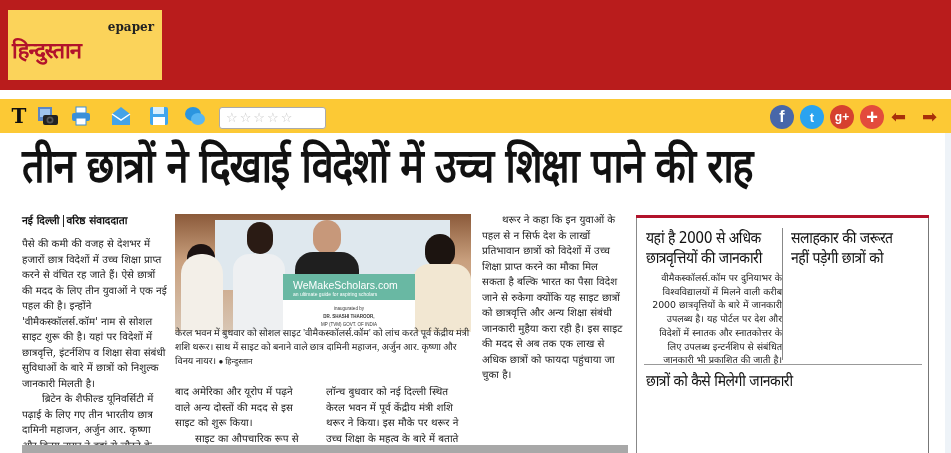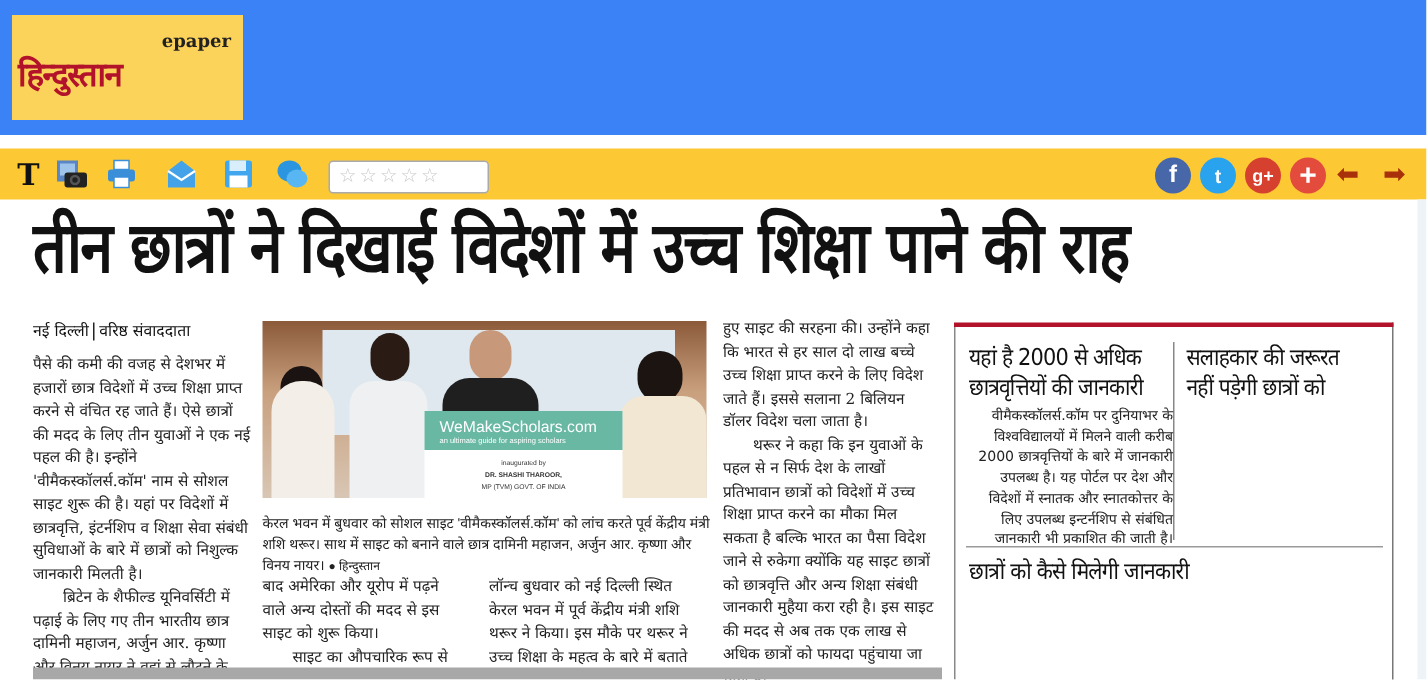--- a/index.html
+++ b/index.html
@@ -6,7 +6,7 @@
   html, body { width: 951px; height: 453px; overflow: hidden; background: #ffffff; }
   body { font-family: "DejaVu Sans", sans-serif; color: #111; position: relative; }
 
-  .header-band { position: absolute; left: 0; top: 0; width: 951px; height: 90px; background: #3b82f6; }
+  .header-band { position: absolute; left: 0; top: 0; width: 951px; height: 90px; background: #b91c1c; }
   .logo-box { position: absolute; left: 8px; top: 10px; width: 154px; height: 70px; background: #fbd35a; }
   .logo-epaper { position: absolute; right: 8px; top: 10px; font-family: "DejaVu Serif", serif; font-weight: bold; font-size: 12px; color: #222; }
   .logo-name { position: absolute; left: 4px; top: 22px; font-family: "DejaVu Serif", serif; font-weight: bold; font-size: 22px; color: #b2132b; letter-spacing: -1px; line-height: 36px; }

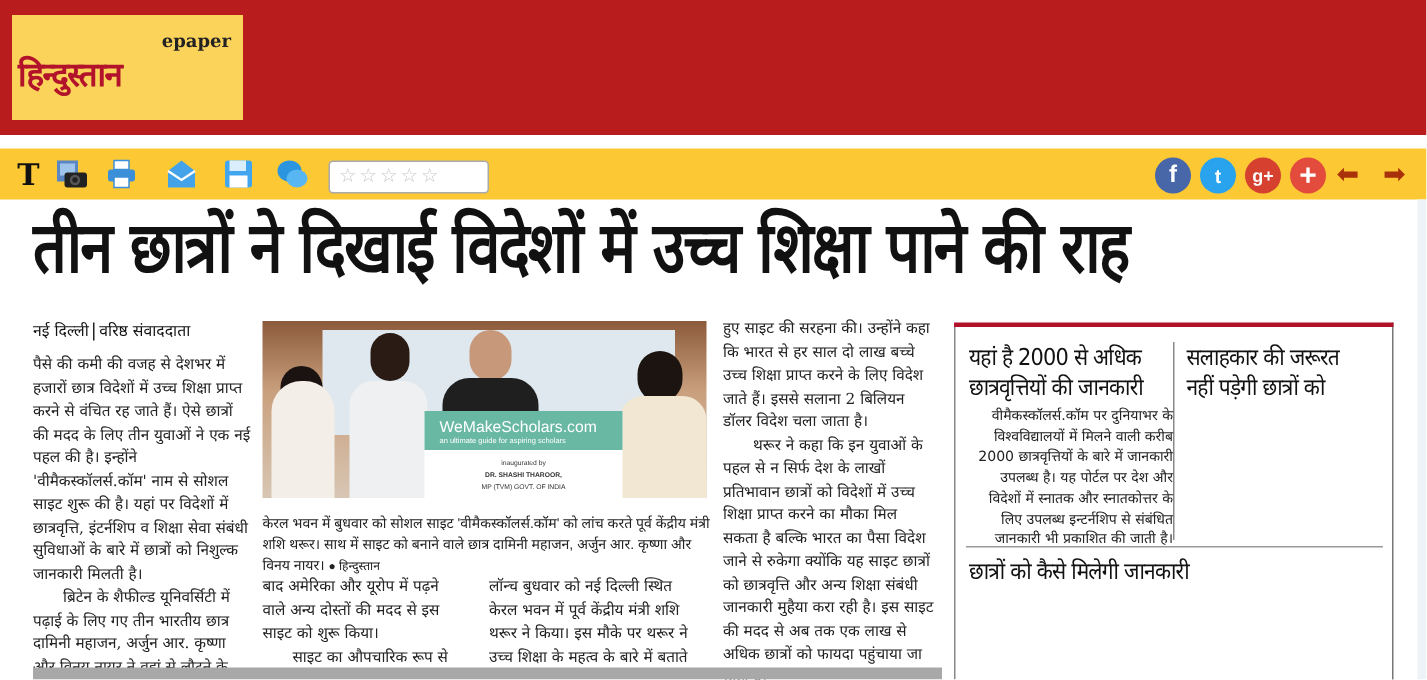--- a/index.html
+++ b/index.html
@@ -36,7 +36,7 @@
   .headline { position: absolute; left: 22px; top: 136px; width: 900px; font-family: "DejaVu Sans", sans-serif; font-size: 47px; line-height: 60px; color: #111; letter-spacing: -1.5px; white-space: nowrap; transform: scaleX(0.84); transform-origin: left; }
 
   .col { position: absolute; font-size: 10.2px; line-height: 15.5px; color: #222; font-family: "DejaVu Serif", serif; }
-  .dateline { position: absolute; left: 22px; top: 213px; font-size: 10.5px; font-weight: normal; font-family: "DejaVu Sans", sans-serif; white-space: nowrap; }
+  .dateline { position: absolute; left: 22px; top: 213px; font-size: 10.5px; font-weight: bold; font-family: "DejaVu Sans", sans-serif; white-space: nowrap; }
   .dateline .sep { display: inline-block; width: 1px; height: 12px; background: #222; margin: 0 3px; vertical-align: middle; }
   .col1 { left: 22px; top: 236px; width: 145px; }
   .col2 { left: 175px; top: 384px; width: 135px; }

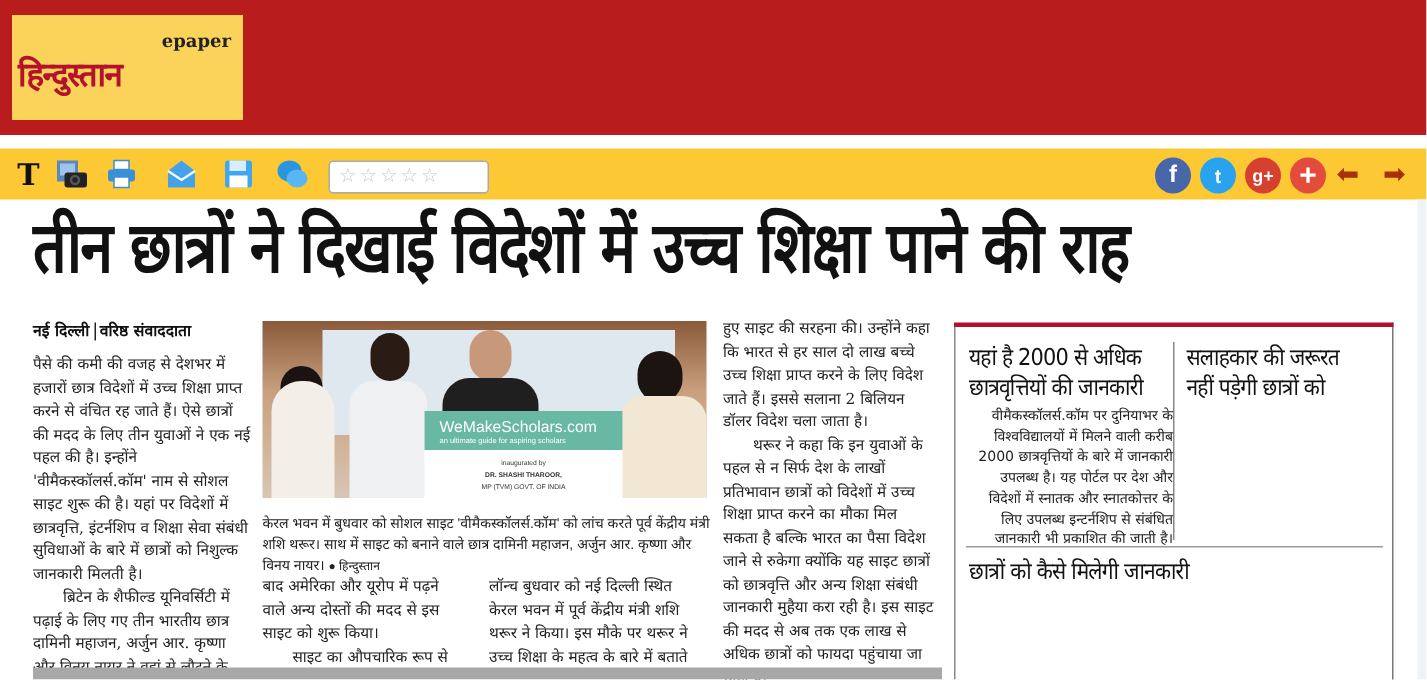--- a/index.html
+++ b/index.html
@@ -192,7 +192,6 @@
 </div>
 
 <div class="col col4">
-  <p>हुए साइट की सरहना की। उन्होंने कहा कि भारत से हर साल दो लाख बच्चे उच्च शिक्षा प्राप्त करने के लिए विदेश जाते हैं। इससे सलाना 2 बिलियन डॉलर विदेश चला जाता है।</p>
   <p><span class="indent"></span><span>थरूर ने कहा कि इन युवाओं के पहल से न सिर्फ देश के लाखों प्रतिभावान छात्रों को विदेशों में उच्च शिक्षा प्राप्त करने का मौका मिल सकता है बल्कि भारत का पैसा विदेश जाने से रुकेगा क्योंकि यह साइट छात्रों को छात्रवृत्ति और अन्य शिक्षा संबंधी जानकारी मुहैया करा रही है। इस साइट की मदद से अब तक एक लाख से अधिक छात्रों को फायदा पहुंचाया जा चुका है।</span></p>
 </div>
 

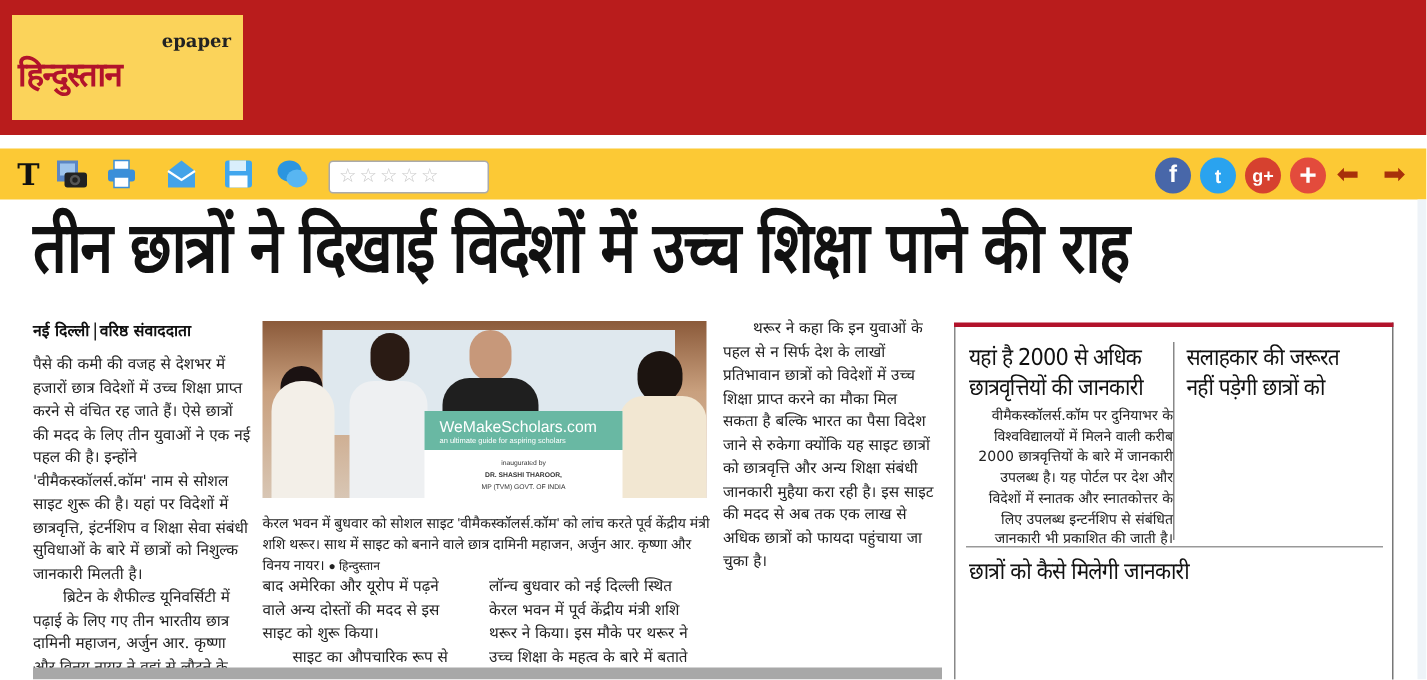--- a/index.html
+++ b/index.html
@@ -60,7 +60,7 @@
   .banner-sub { position: absolute; left: 10px; top: 17px; font-size: 5px; white-space: nowrap; }
   .banner-line { position: absolute; left: 0; width: 132px; text-align: center; font-family: "Liberation Sans", sans-serif; font-size: 4.5px; color: #333; white-space: nowrap; }
 
-  .caption { position: absolute; left: 175px; top: 342px; width: 300px; font-size: 9.4px; line-height: 14px; font-family: Liberation Sans, sans-serif; color: #222; }
+  .caption { position: absolute; left: 175px; top: 326px; width: 300px; font-size: 9.4px; line-height: 14px; font-family: Liberation Serif, serif; color: #222; }
   .caption .credit { font-size: 8px; }
 
   .sidebar { position: absolute; left: 636px; top: 215px; width: 293px; height: 299px; border-right: 1px solid #777; }

